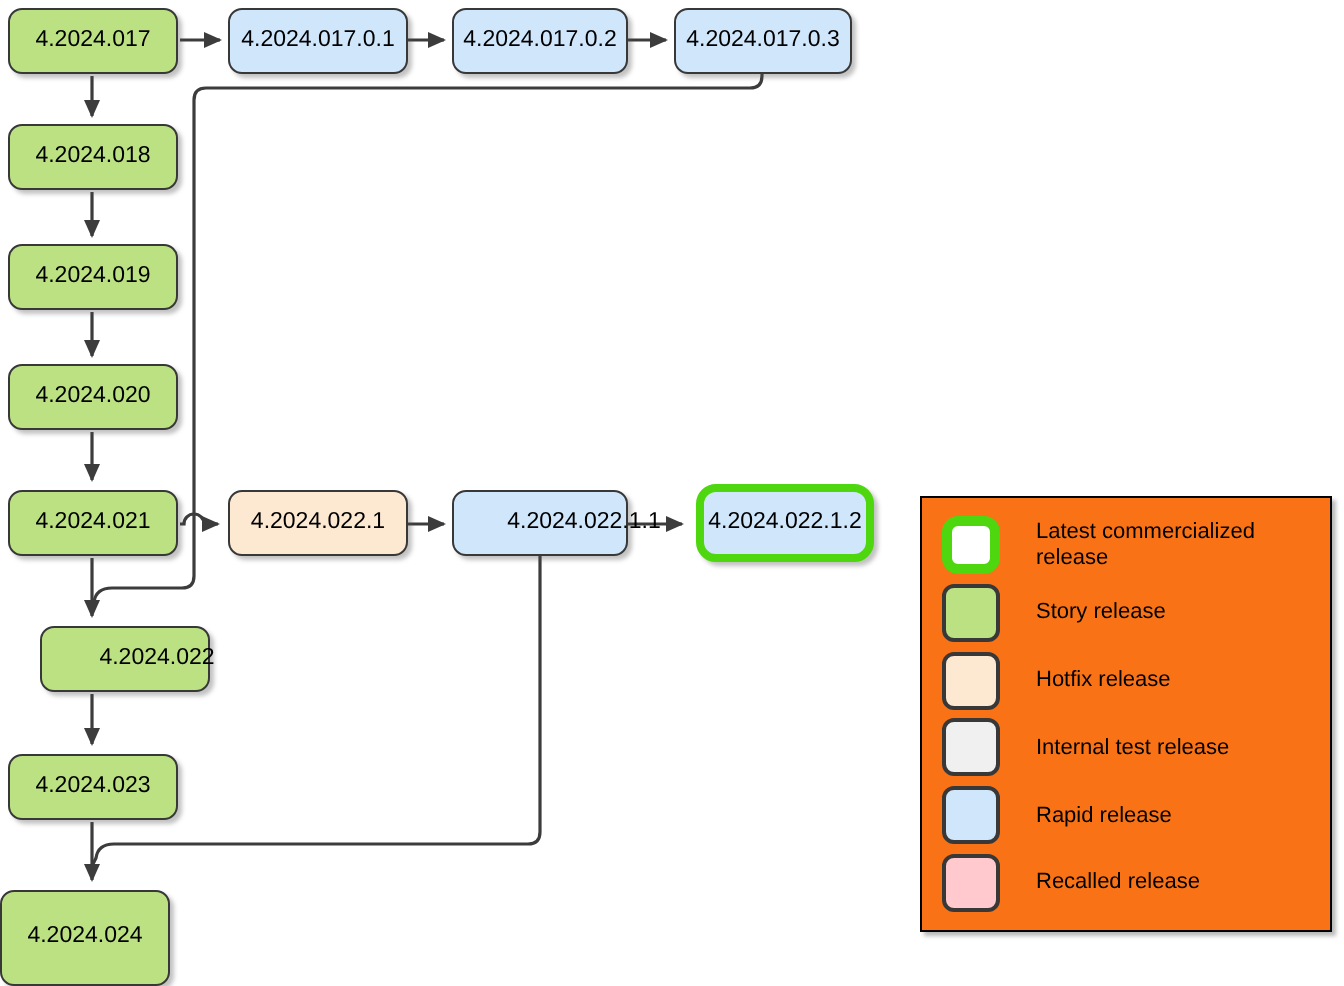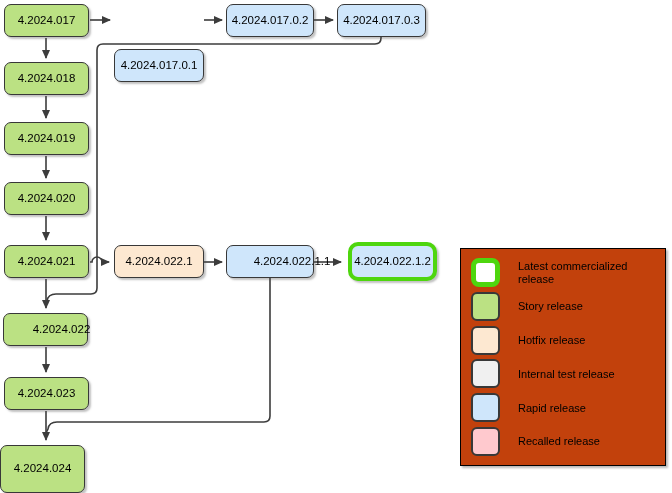--- a/index.html
+++ b/index.html
@@ -103,7 +103,7 @@
       <span>4.2024.024</span>
     </div>
 
-  <div class="node rapid" style="left:114px;top:4px;width:90px;height:33px;margin-top:45px;">
+  <div class="node rapid" style="left:114px;top:4px;width:90px;height:33px;">
       <span>4.2024.017.0.1</span>
     </div>
   <div class="node rapid" style="left:226px;top:4px;width:88px;height:33px;">

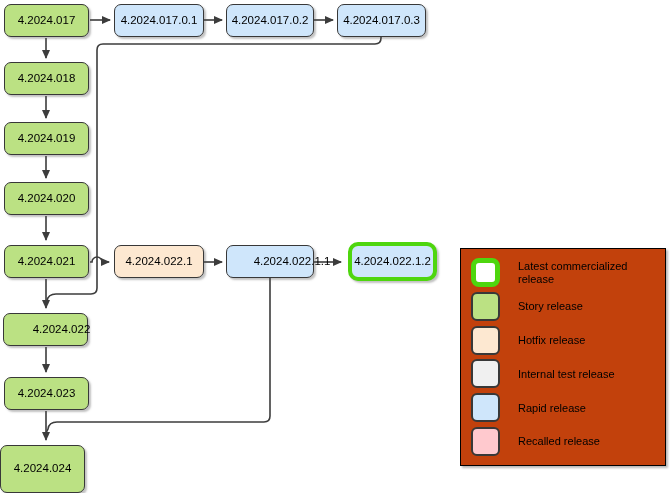--- a/index.html
+++ b/index.html
@@ -27,7 +27,7 @@
   }
   #legend{
     position:absolute;z-index:2;left:460px;top:248px;width:206px;height:218px;
-    box-sizing:border-box;background:#c2410c;border:1px solid #000;
+    box-sizing:border-box;background:#f97316;border:1px solid #000;
     box-shadow:2px 2px 2px rgba(80,80,80,0.4);
     display:flex;flex-direction:column;justify-content:space-between;
     padding:9px 10px;

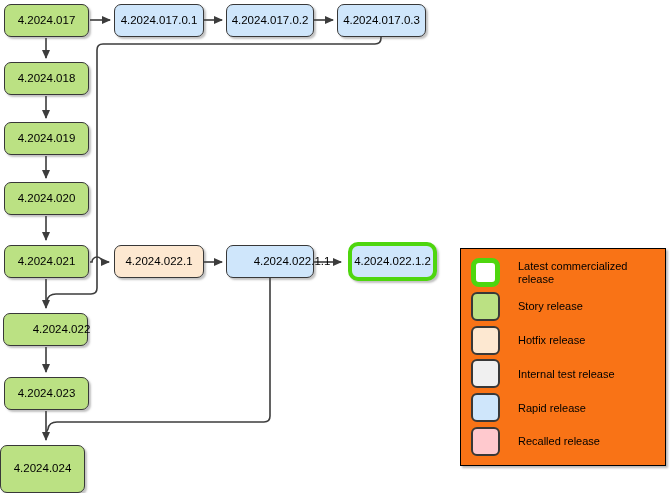--- a/index.html
+++ b/index.html
@@ -93,7 +93,7 @@
   <div class="node story" style="left:4px;top:245px;width:85px;height:33px;">
       <span>4.2024.021</span>
     </div>
-  <div class="node story" style="left:3px;top:313px;width:85px;height:33px;padding-left:32px;">
+  <div class="node story" style="left:20px;top:313px;width:85px;height:33px;padding-left:32px;">
       <span>4.2024.022</span>
     </div>
   <div class="node story" style="left:4px;top:377px;width:85px;height:33px;">

